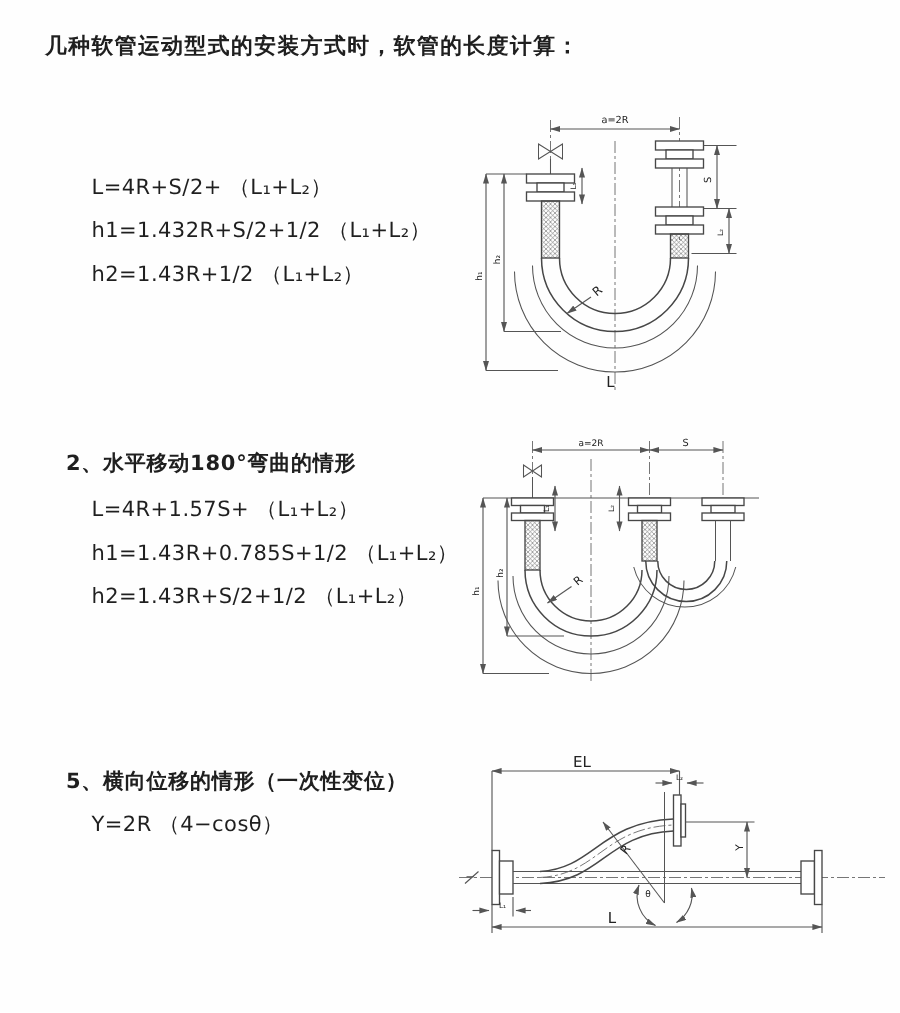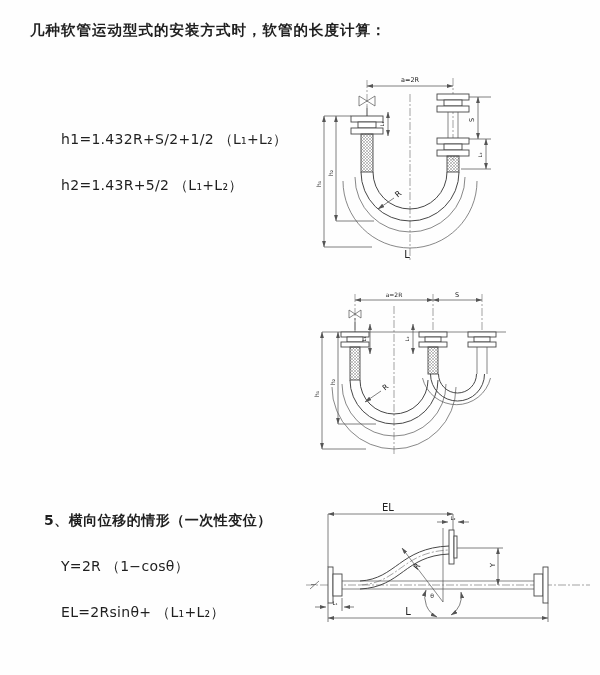--- a/index.html
+++ b/index.html
@@ -32,6 +32,7 @@
   <div class="page-title">几种软管运动型式的安装方式时，软管的长度计算：</div>
 
   <div class="section" style="left:44px;top:103px;">
+    <div class="formula first">L=4R+S/2+ （L₁+L₂）</div>
     <div class="formula">h1=1.432R+S/2+1/2 （L₁+L₂）</div>
     <div class="formula">h2=1.43R+5/2 （L₁+L₂）</div>
   </div>

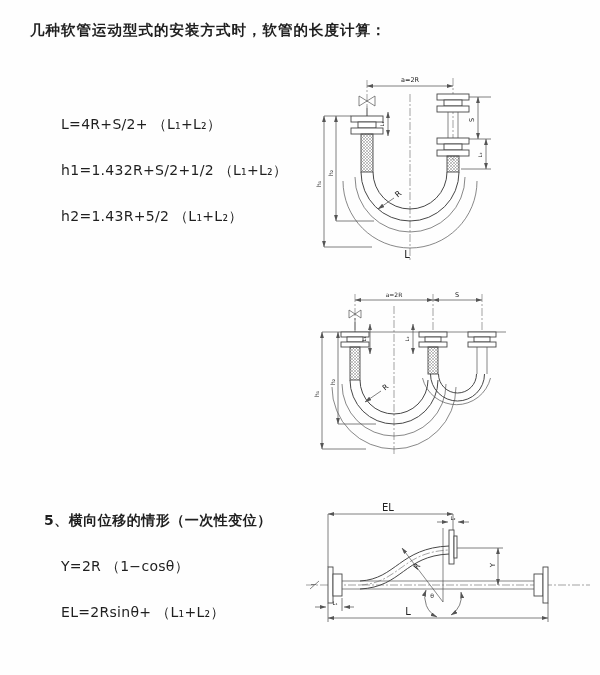--- a/index.html
+++ b/index.html
@@ -13,7 +13,7 @@
   }
   .section{position:absolute;width:300px;}
   .sec-heading{font-size:14px;font-weight:bold;letter-spacing:0.5px;white-space:nowrap;}
-  .formula{font-size:14px;margin-top:28px;padding-left:17px;letter-spacing:0.3px;white-space:nowrap;}
+  .formula{font-size:14px;margin-top:11px;padding-left:17px;letter-spacing:0.3px;white-space:nowrap;}
   .formula.first{margin-top:13px;}
   .diagram{position:absolute;}
   svg text{fill:#222;font-family:"DejaVu Sans","Liberation Sans",sans-serif;}

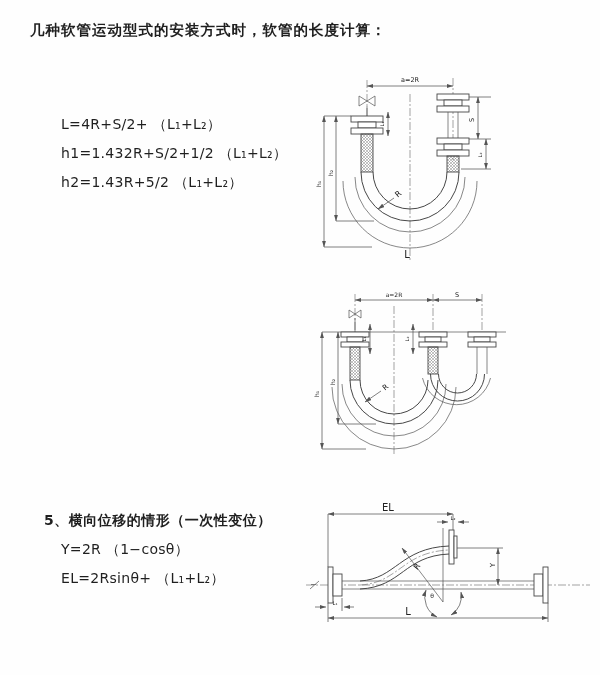--- a/index.html
+++ b/index.html
@@ -34,7 +34,7 @@
   <div class="section" style="left:44px;top:103px;">
     <div class="formula first">L=4R+S/2+ （L₁+L₂）</div>
     <div class="formula">h1=1.432R+S/2+1/2 （L₁+L₂）</div>
-    <div class="formula">h2=1.43R+5/2 （L₁+L₂）</div>
+    <div class="formula">h2=1.43R+1/2 （L₁+L₂）</div>
   </div>
 
   <svg class="diagram" style="left:310px;top:70px;" width="282" height="195" viewBox="0 0 282 195">

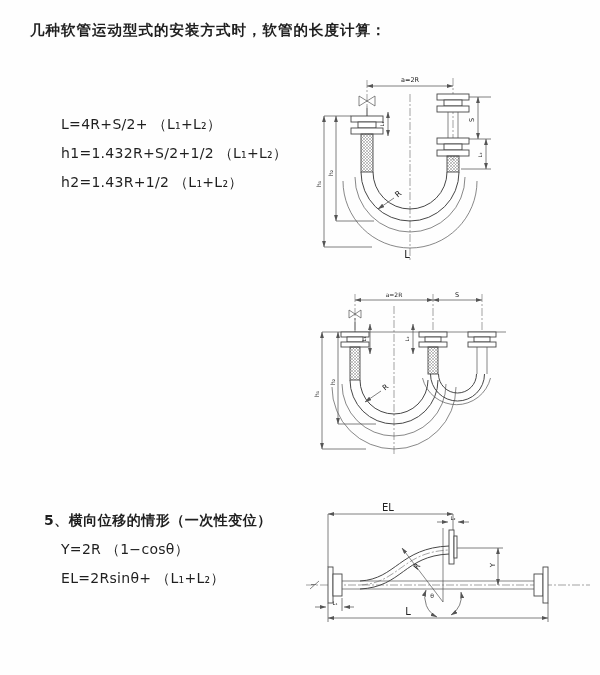--- a/index.html
+++ b/index.html
@@ -127,6 +127,12 @@
     <text x="97" y="188" font-size="10" text-anchor="middle">L</text>
   </svg>
 
+  <div class="section" style="left:44px;top:300px;">
+    <div class="sec-heading">2、水平移动180°弯曲的情形</div>
+    <div class="formula first">L=4R+1.57S+ （L₁+L₂）</div>
+    <div class="formula">h1=1.43R+0.785S+1/2 （L₁+L₂）</div>
+    <div class="formula">h2=1.43R+S/2+1/2 （L₁+L₂）</div>
+  </div>
 
   <svg class="diagram" style="left:310px;top:284px;" width="282" height="180" viewBox="0 0 282 180">
     <defs>

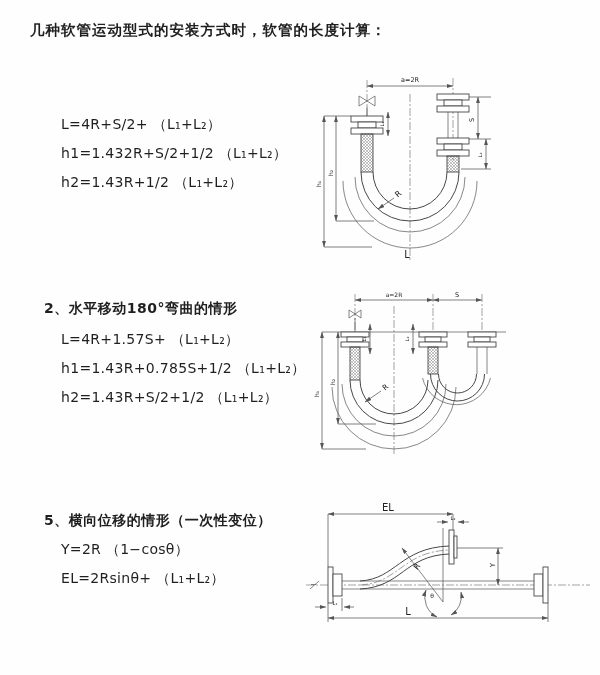--- a/index.html
+++ b/index.html
@@ -229,7 +229,7 @@
 
   <div class="section" style="left:44px;top:512px;">
     <div class="sec-heading">5、横向位移的情形（一次性变位）</div>
-    <div class="formula">Y=2R （1−cosθ）</div>
+    <div class="formula">Y=2R （4−cosθ）</div>
     <div class="formula">EL=2Rsinθ+ （L₁+L₂）</div>
   </div>
 

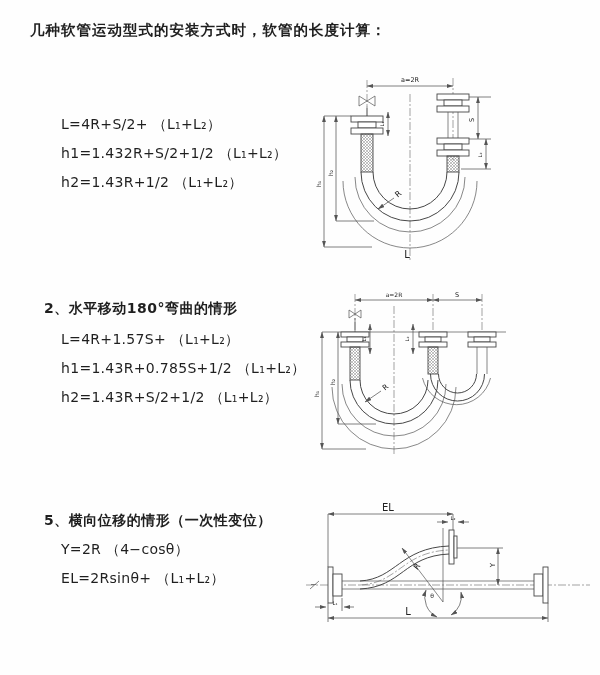--- a/index.html
+++ b/index.html
@@ -230,7 +230,6 @@
   <div class="section" style="left:44px;top:512px;">
     <div class="sec-heading">5、横向位移的情形（一次性变位）</div>
     <div class="formula">Y=2R （4−cosθ）</div>
-    <div class="formula">EL=2Rsinθ+ （L₁+L₂）</div>
   </div>
 
   <svg class="diagram" style="left:298px;top:500px;" width="300" height="150" viewBox="0 0 300 150">

